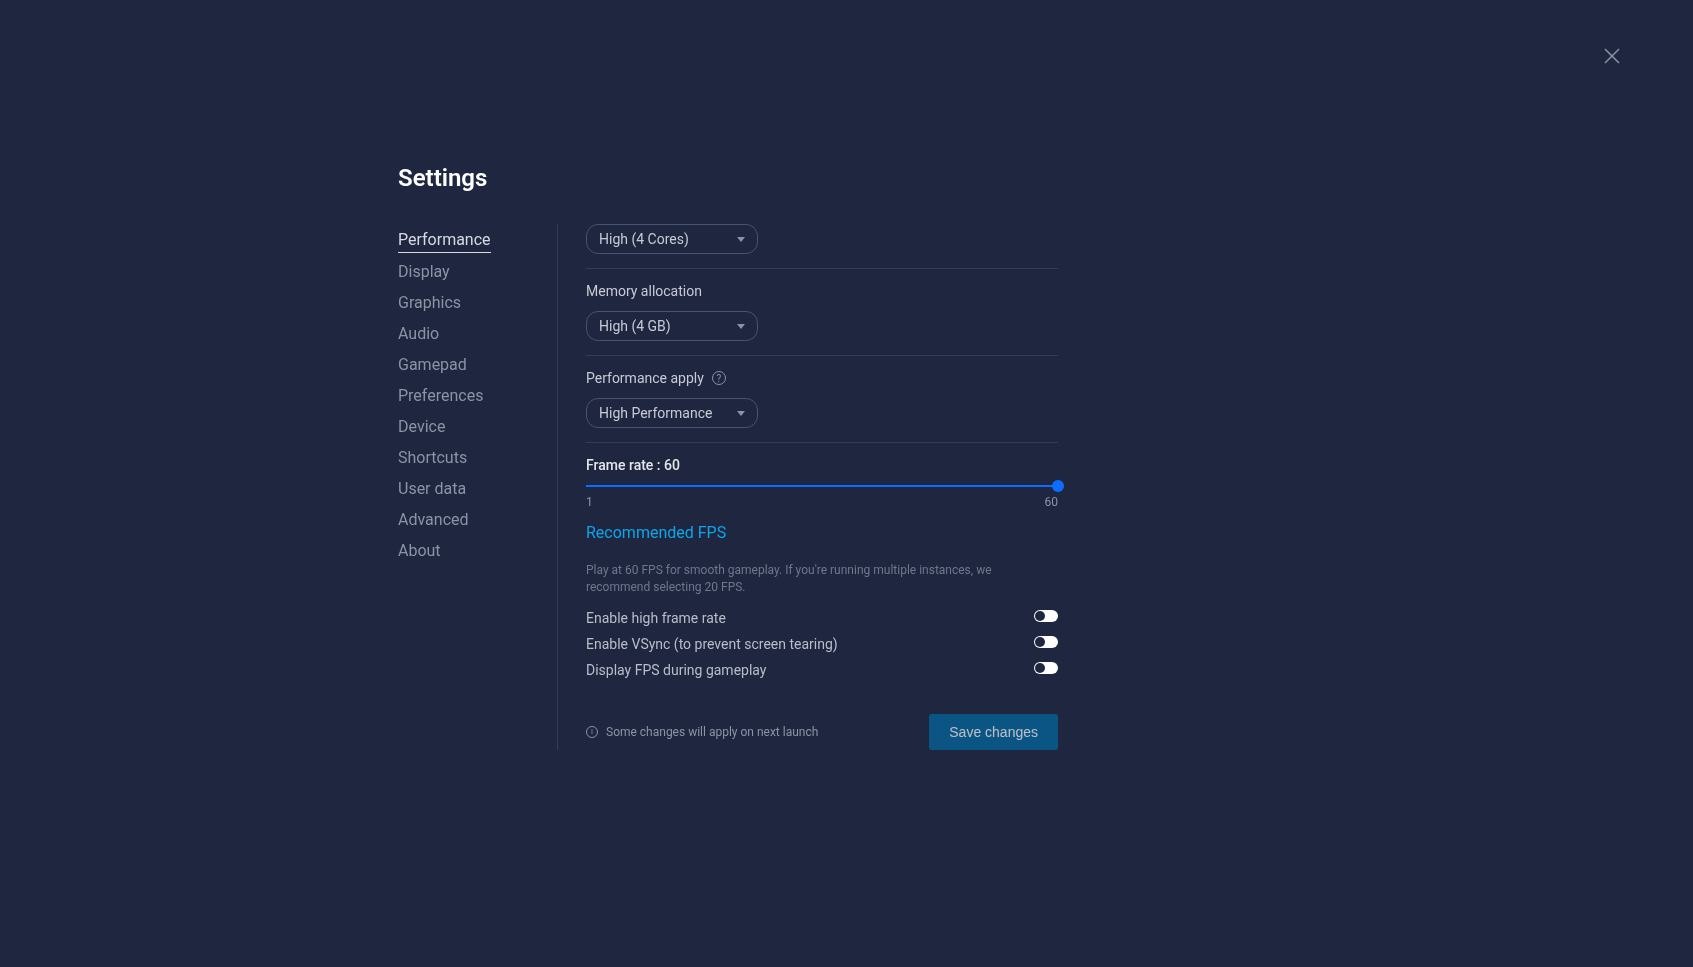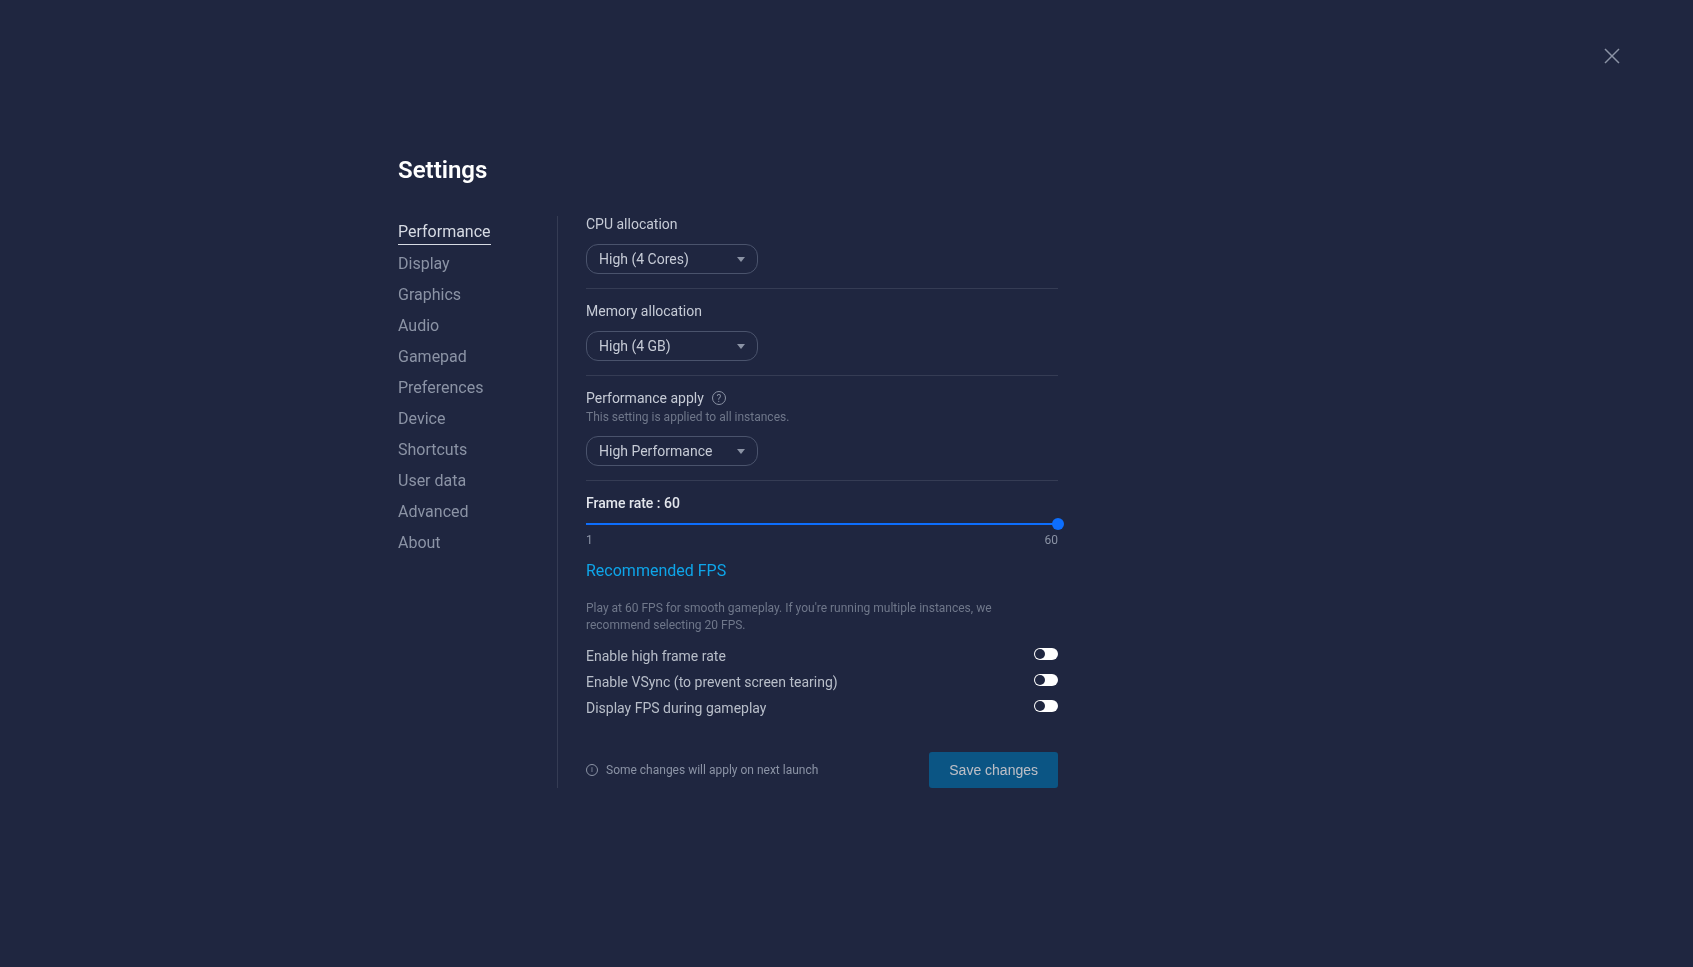--- a/index.html
+++ b/index.html
@@ -32,7 +32,7 @@
     .container {
       position: absolute;
       left: 398px;
-      top: 156px;
+      top: 164px;
       width: 660px;
     }
     .title {

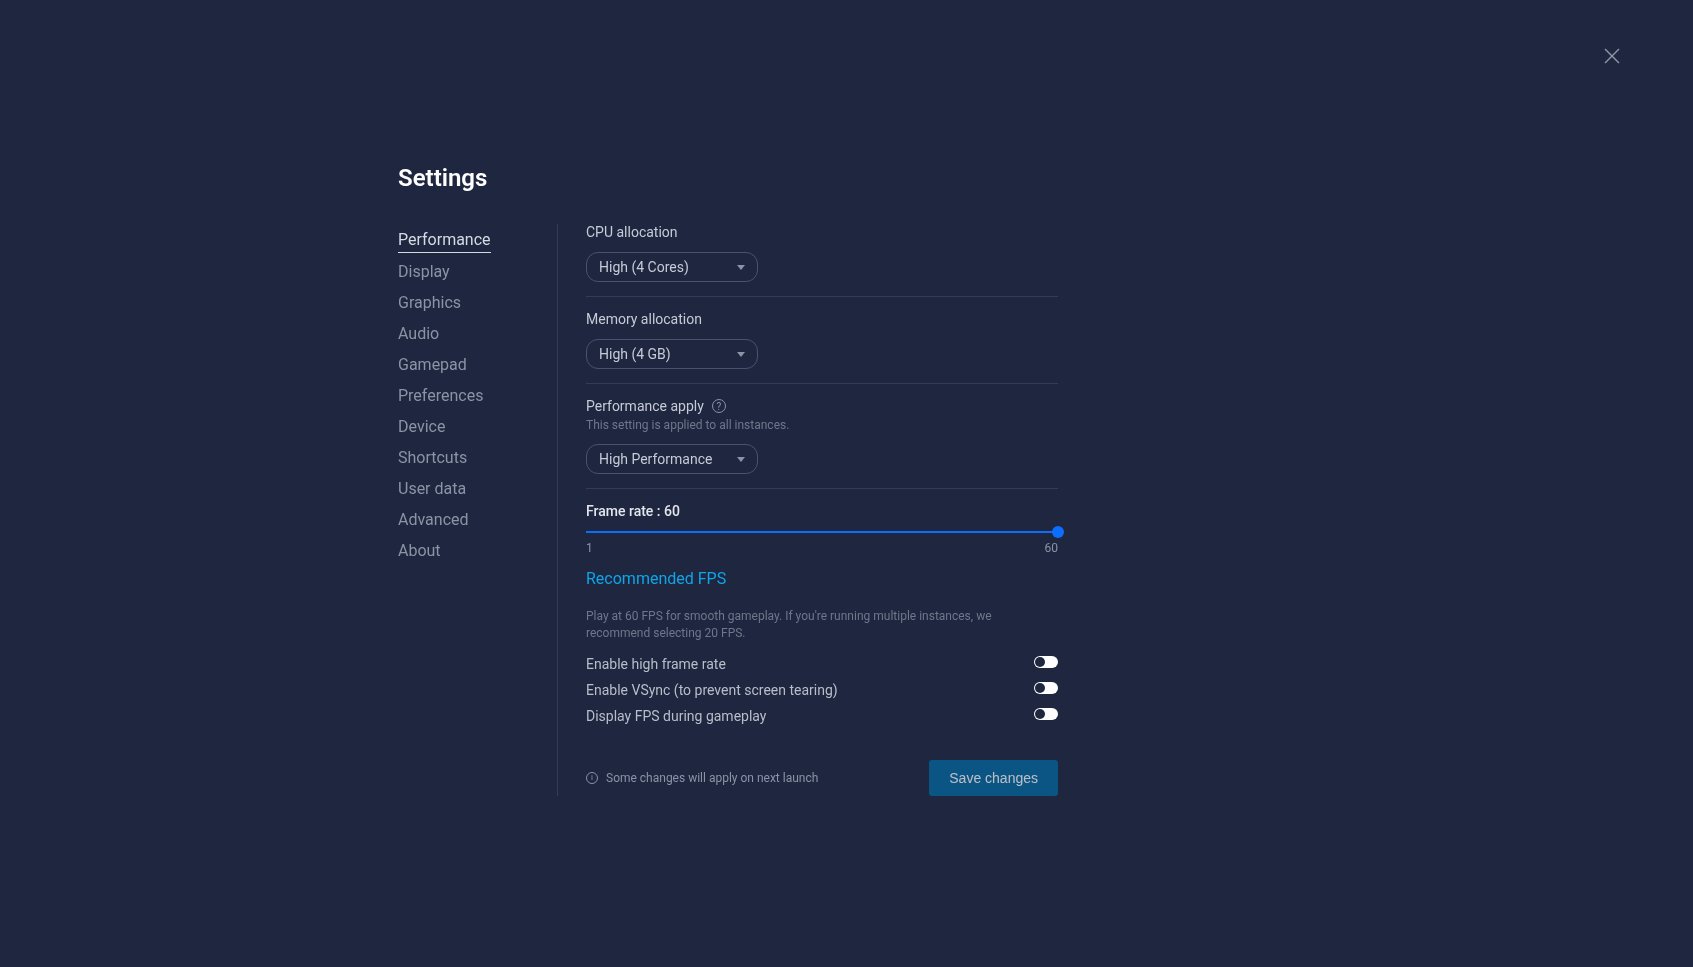--- a/index.html
+++ b/index.html
@@ -259,7 +259,6 @@
     <div class="content">
 
       <div class="section">
-        <div class="section-label">CPU allocation</div>
         <div class="dropdown">
           <span>High (4 Cores)</span>
           <span class="caret"></span>

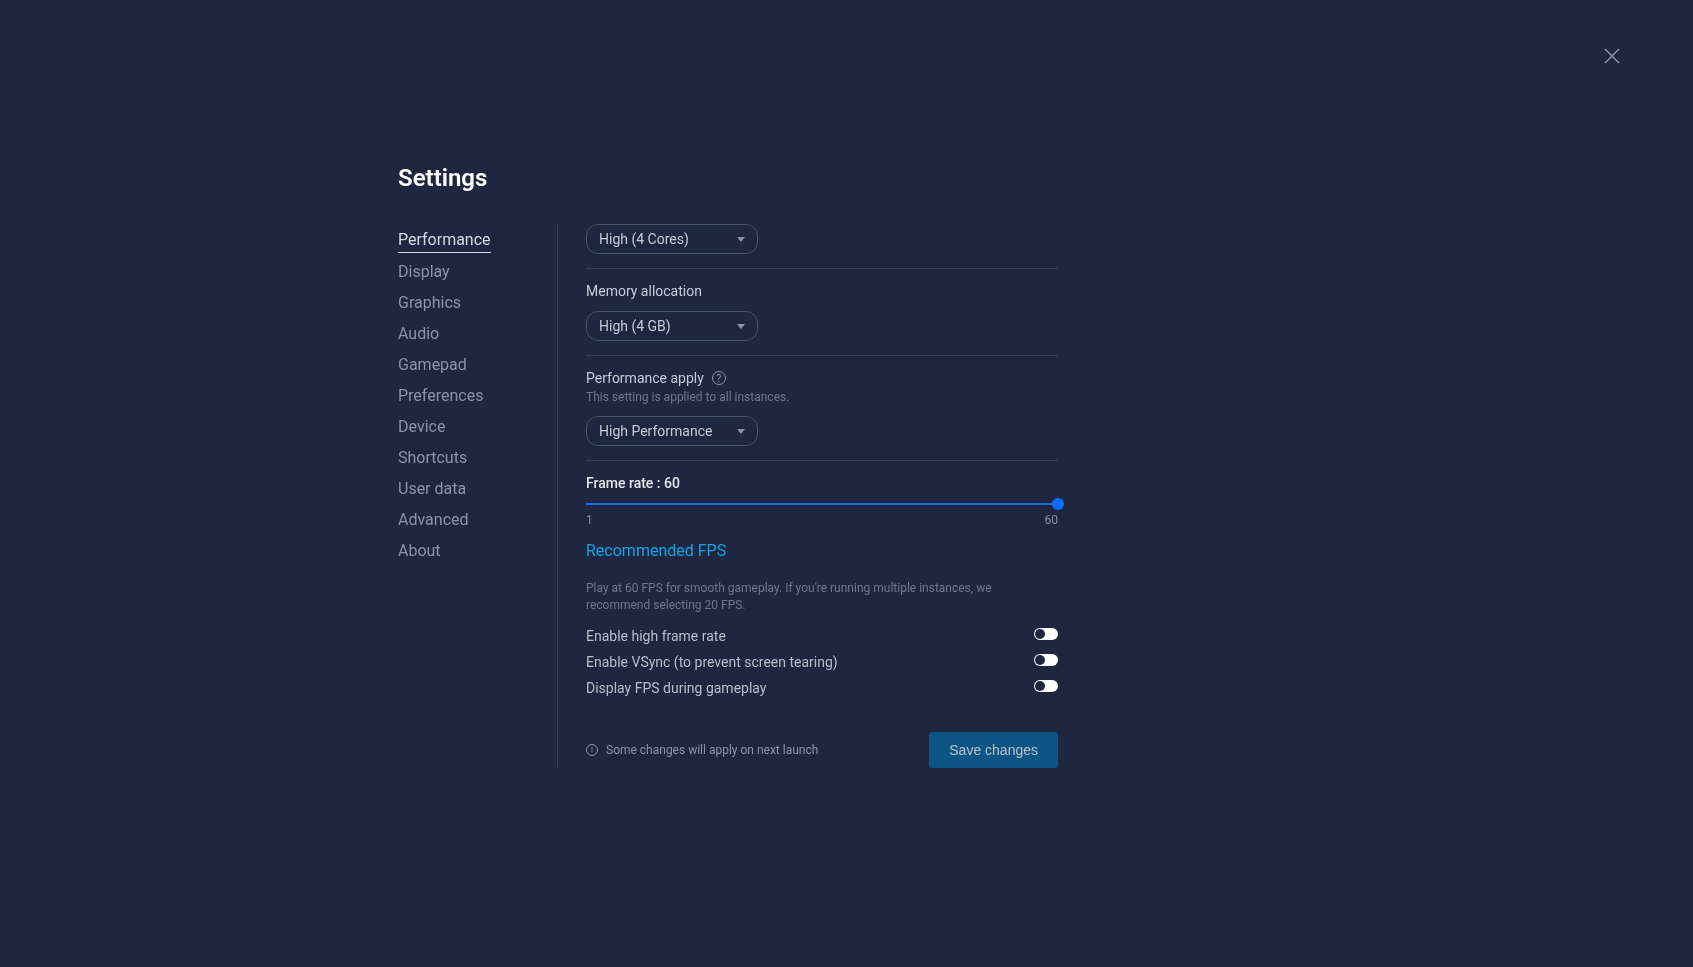--- a/index.html
+++ b/index.html
@@ -278,7 +278,6 @@
           <span>Performance apply</span>
           <span class="help-icon">?</span>
         </div>
-        <div class="section-subtext">This setting is applied to all instances.</div>
         <div class="dropdown">
           <span>High Performance</span>
           <span class="caret"></span>

